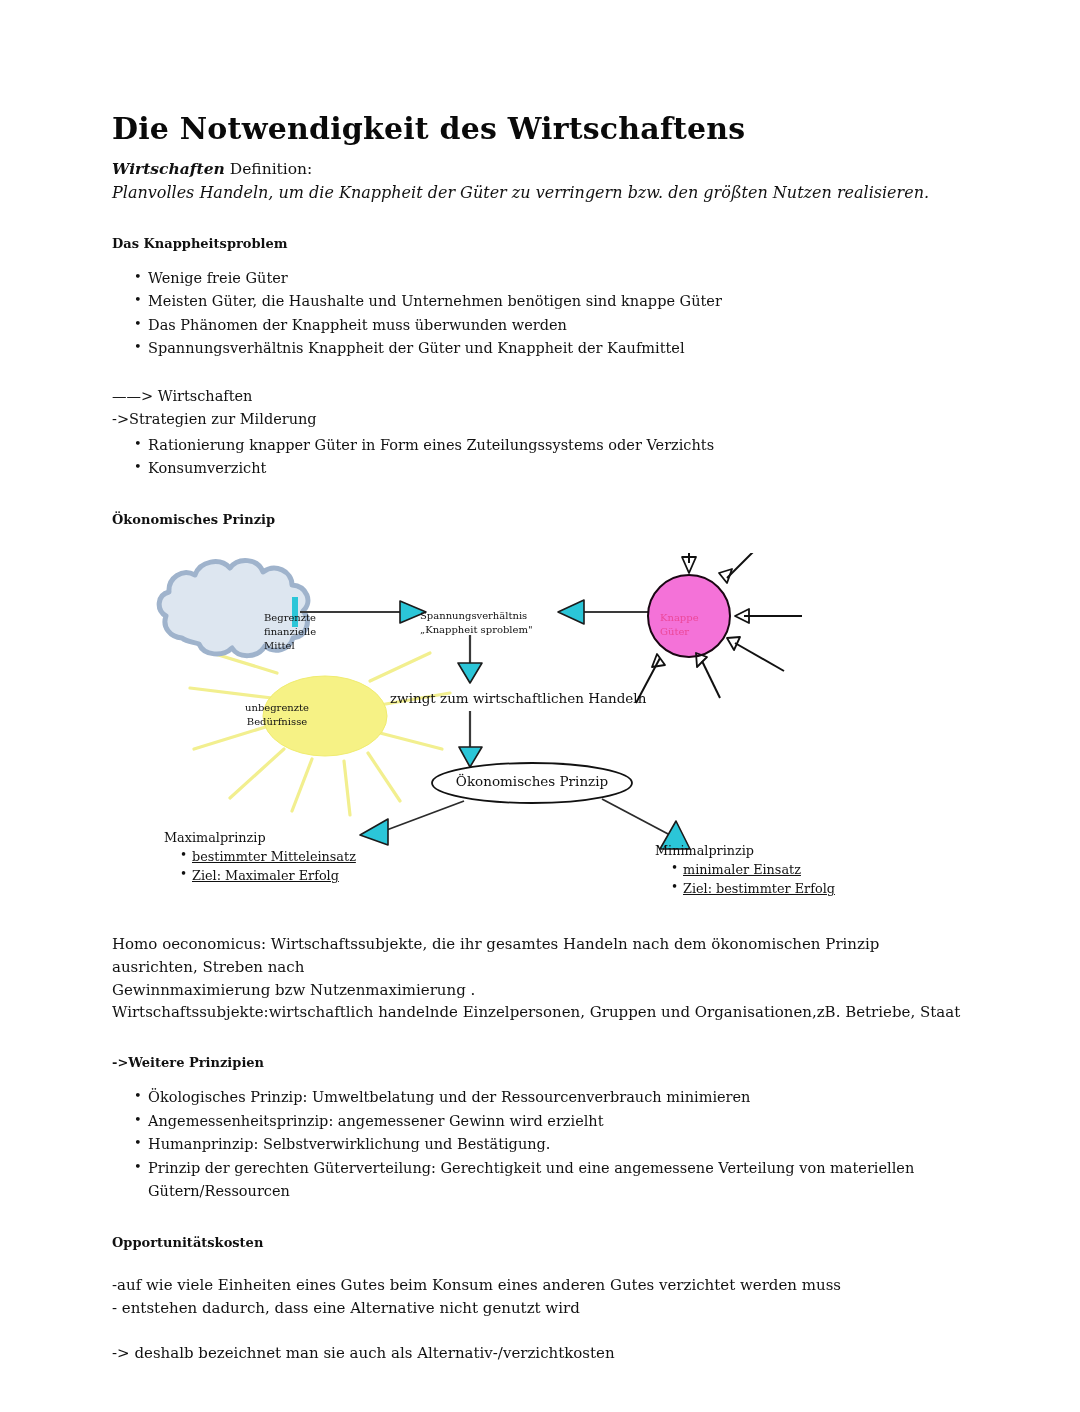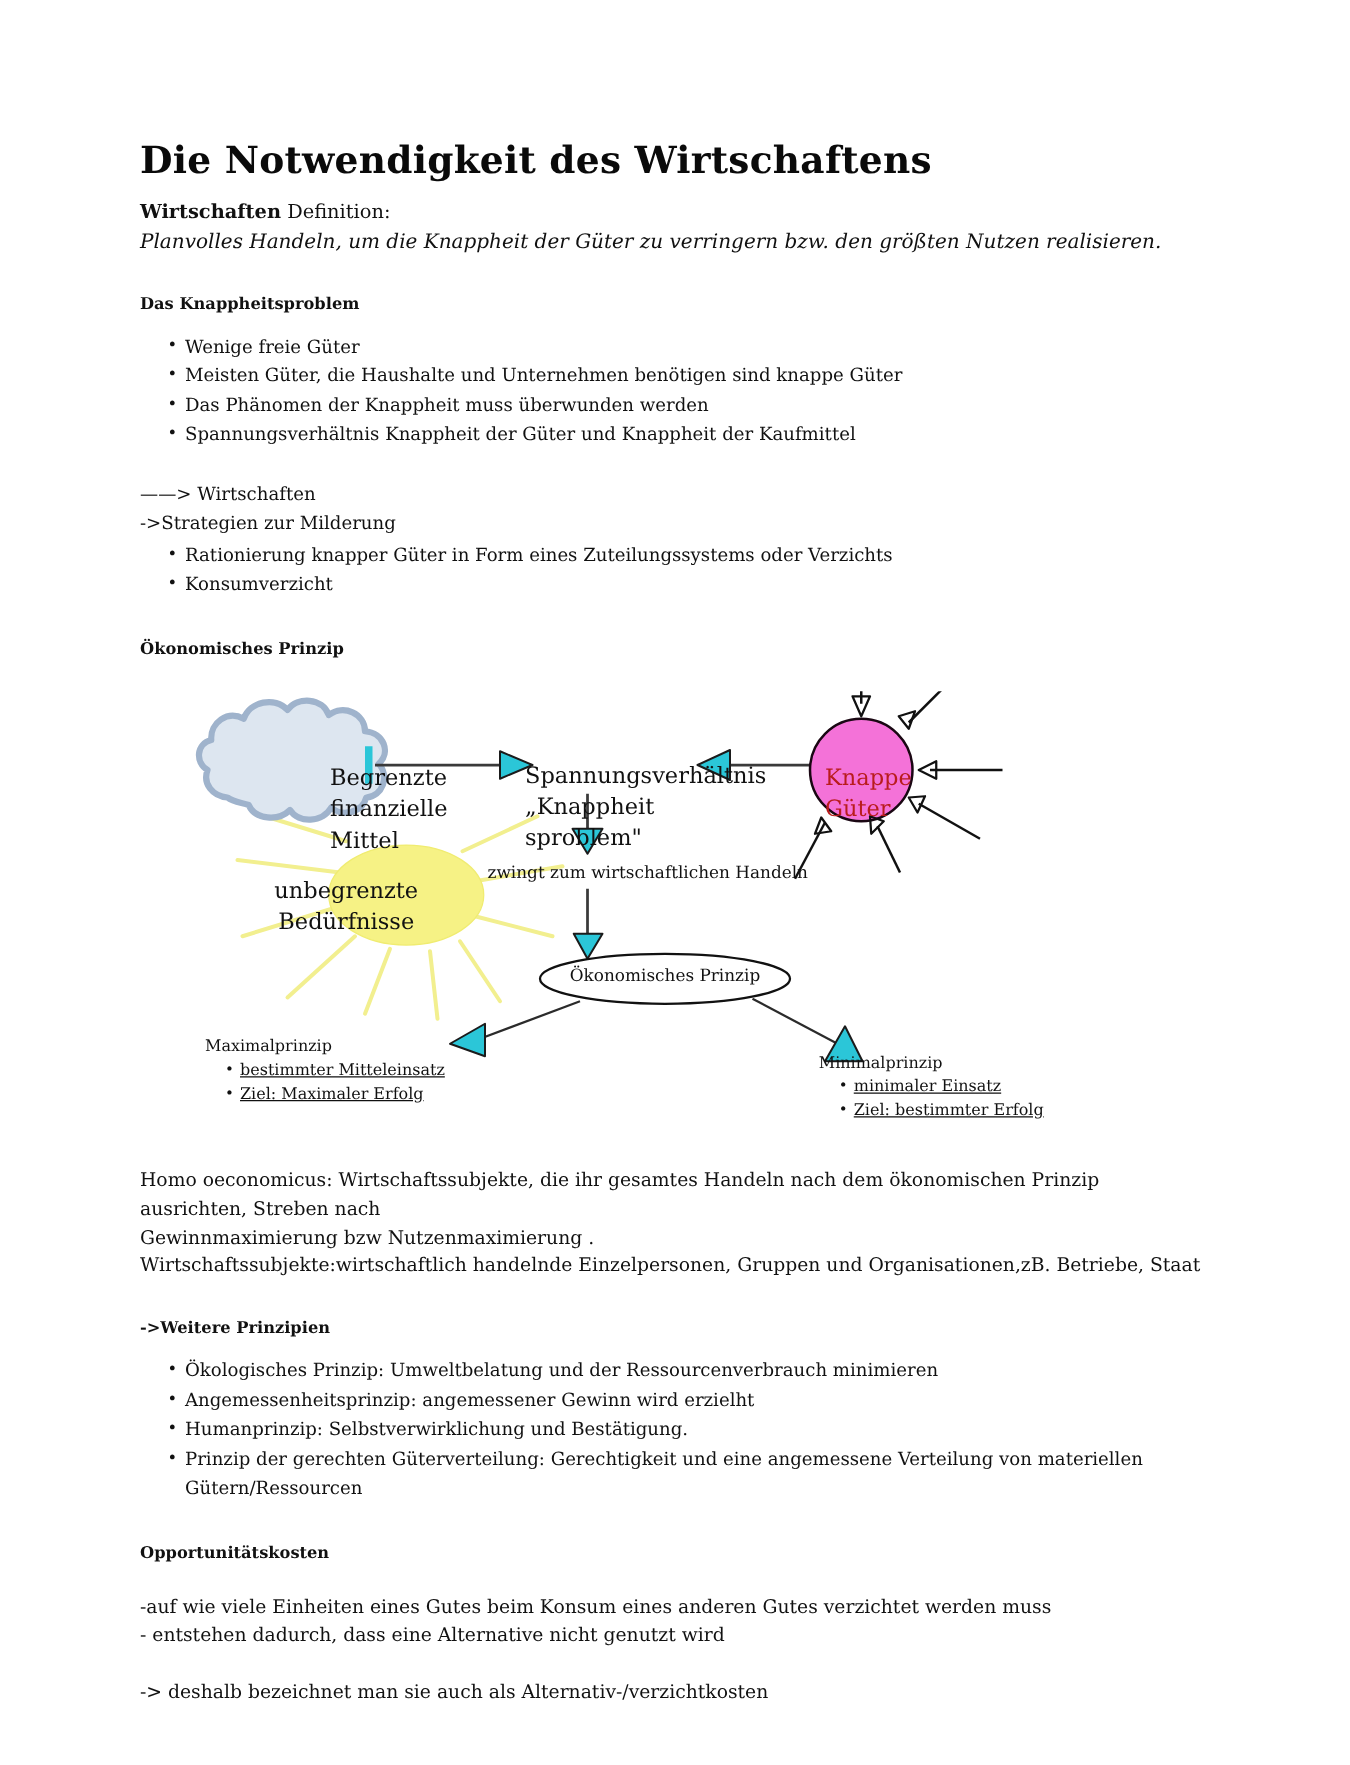--- a/index.html
+++ b/index.html
@@ -44,7 +44,7 @@
     line-height: 1.5;
     margin: 0;
   }
-  .defline .lead { font-weight: bold; }
+  .defline .lead { font-weight: bold; font-style: italic; }
 
   .def-body {
     font-size: 16px;

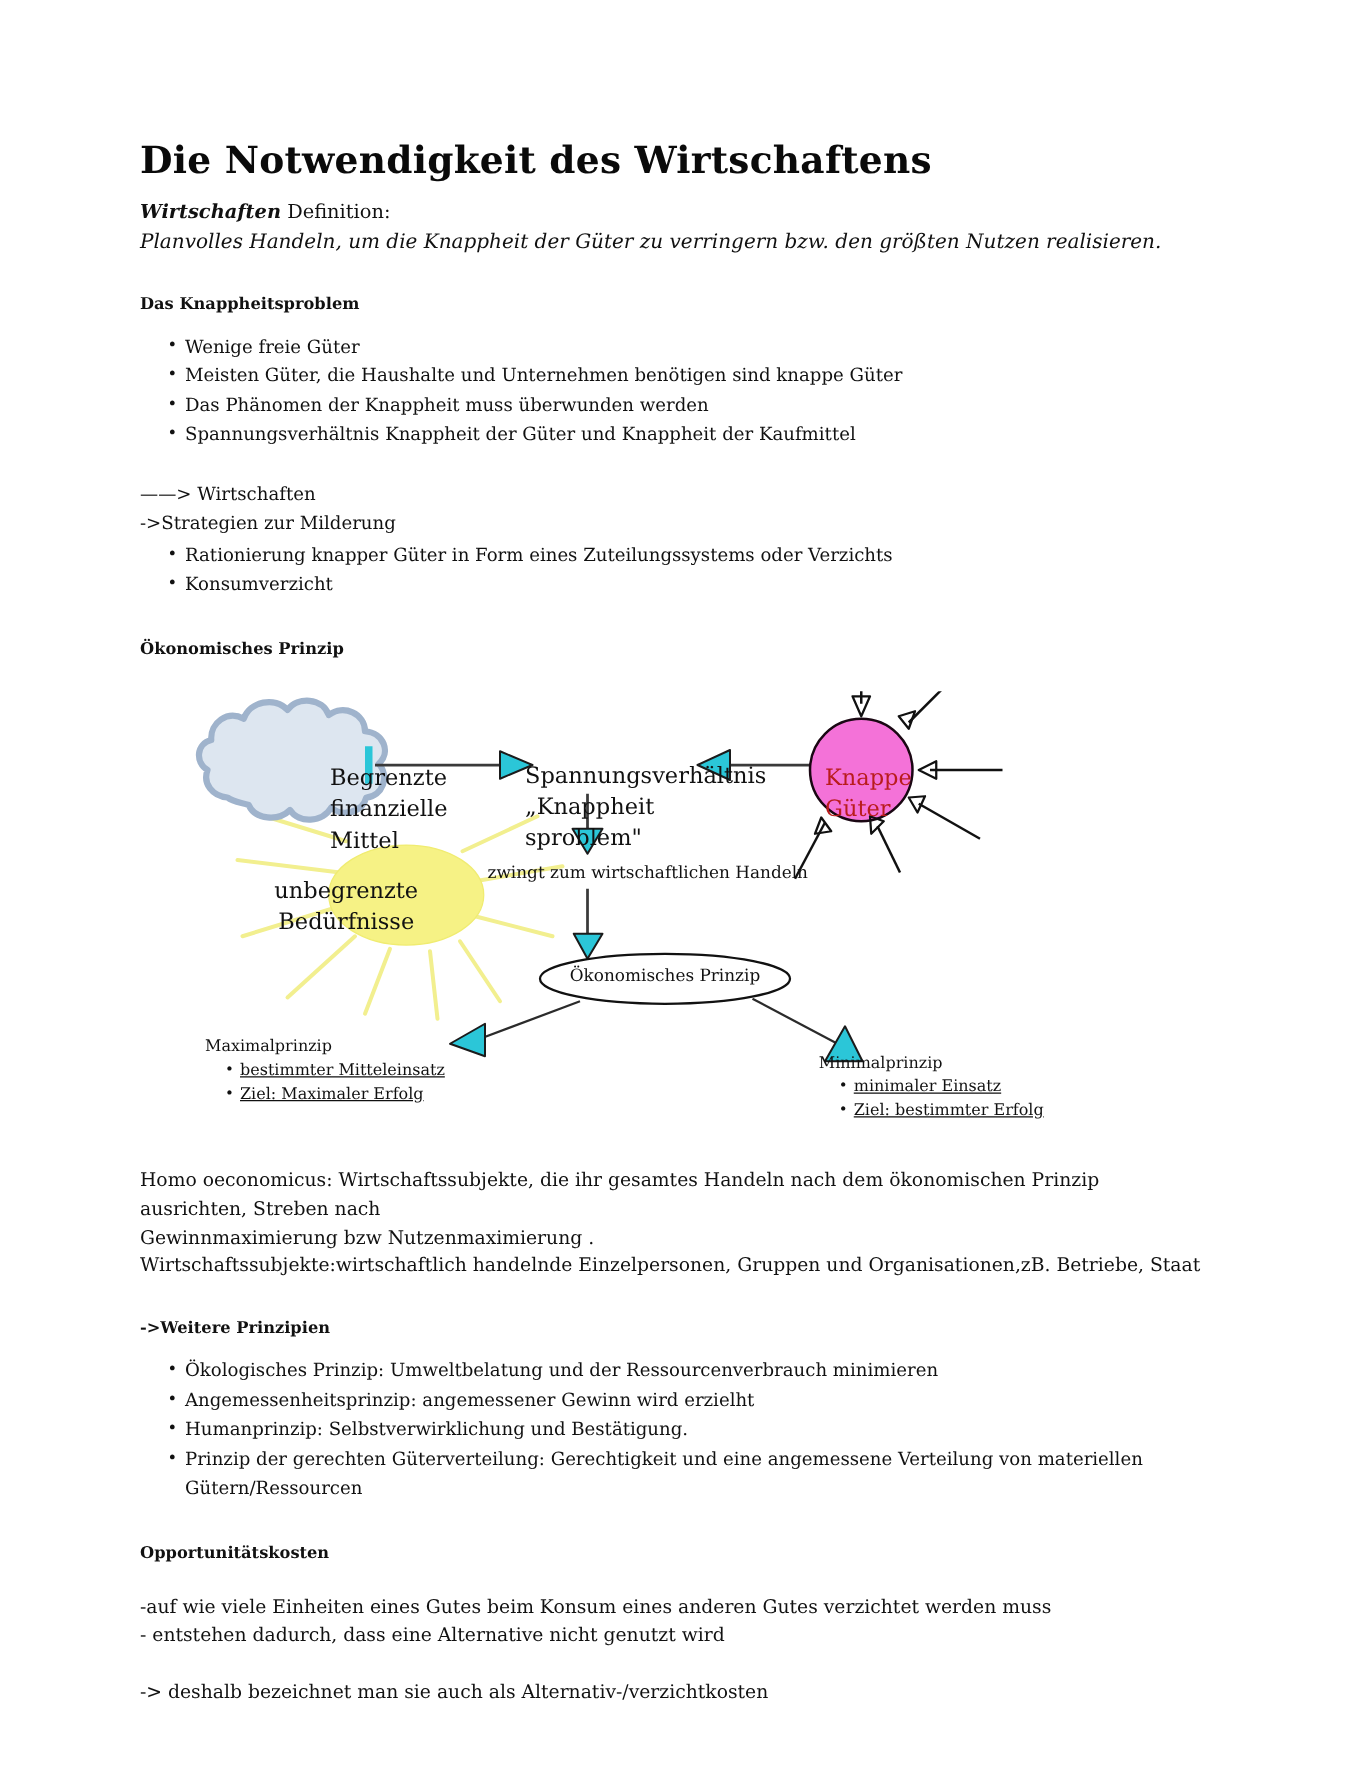--- a/index.html
+++ b/index.html
@@ -105,7 +105,7 @@
   .dg-label {
     position: absolute;
     font-family: "DejaVu Serif", "Liberation Serif", serif;
-    font-size: 18px;
+    font-size: 10px;
     line-height: 1.38;
     color: #111;
     white-space: pre-line;

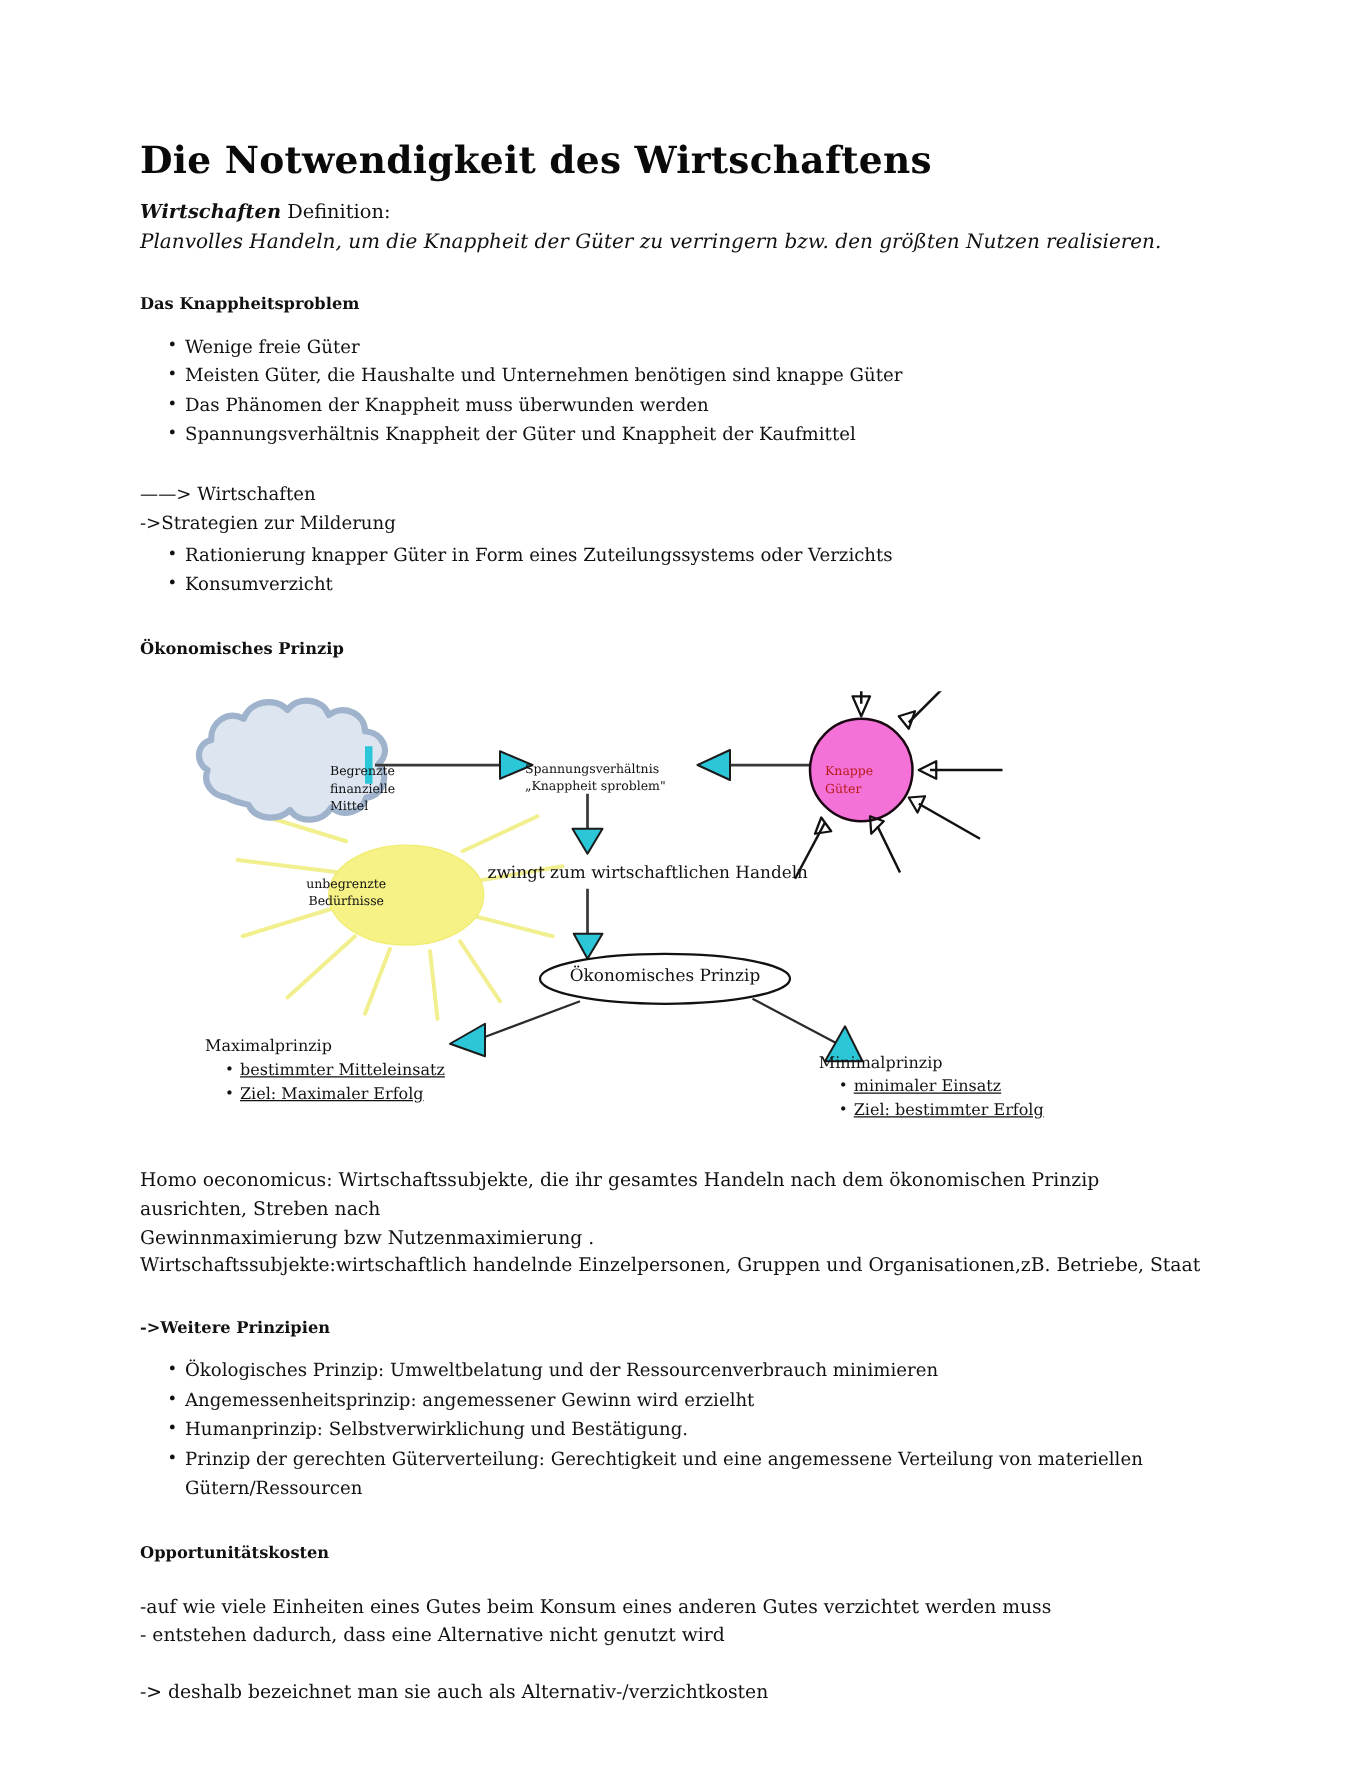--- a/index.html
+++ b/index.html
@@ -115,7 +115,7 @@
   .lbl-tension { left: 308px; top: 56px;  width: 175px; text-align: left; }
   .lbl-zwingt  { left: 278px; top: 136px; width: 300px; font-size: 13.5px;}
   .lbl-oekprin { left: 325px; top: 219px; width: 190px; text-align: center; font-size: 13.5px; }
-  .lbl-knappe  { left: 548px; top: 58px;  width: 80px;  text-align: left; color:#b91c1c; }
+  .lbl-knappe  { left: 548px; top: 58px;  width: 80px;  text-align: left; color:#ec4899; }
 
   .prinzip-block {
     position: absolute;

